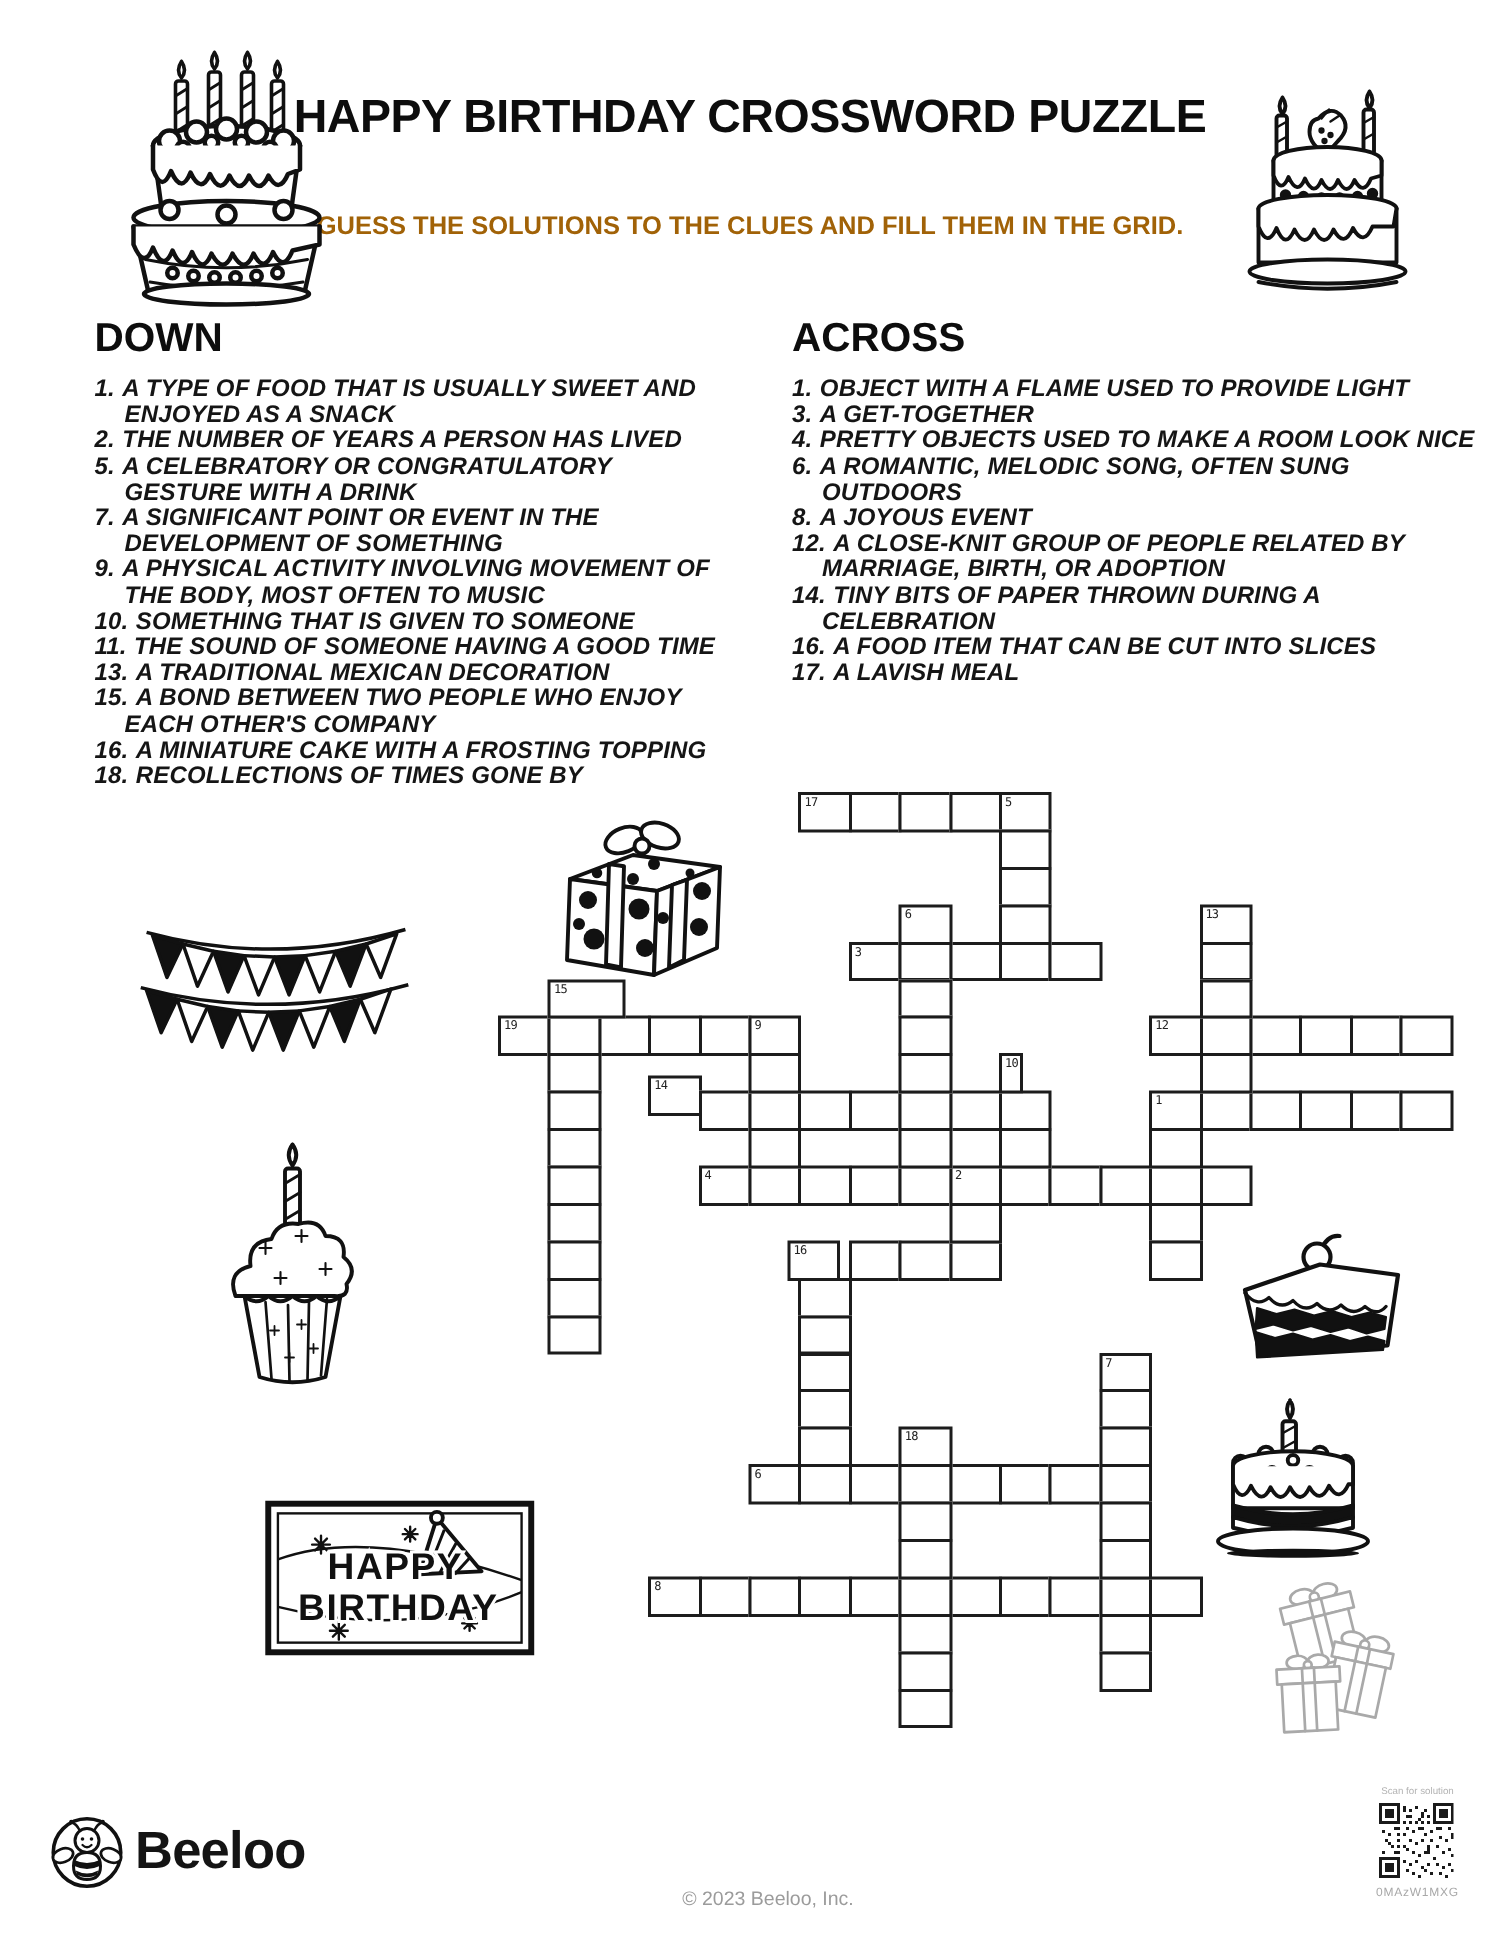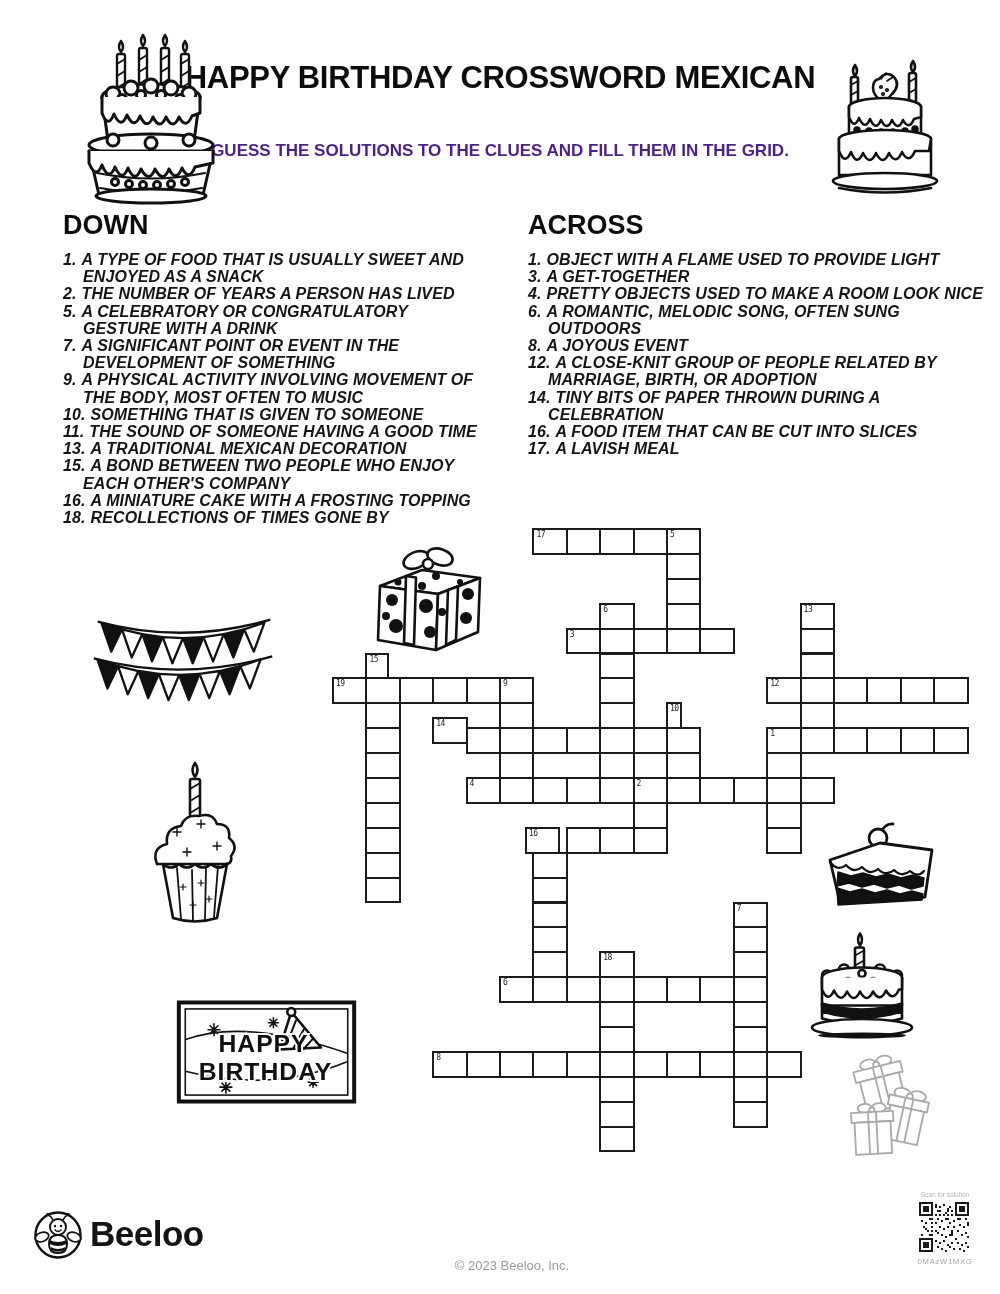--- a/index.html
+++ b/index.html
@@ -36,7 +36,7 @@
 
 <div class="page">
 
-  <div class="abs title">HAPPY BIRTHDAY CROSSWORD MEXICAN</div>
+  <div class="abs title">HAPPY BIRTHDAY CROSSWORD PUZZLE</div>
   <div class="abs subtitle">GUESS THE SOLUTIONS TO THE CLUES AND FILL THEM IN THE GRID.</div>
 
   <div class="abs dec" style="left:55px;top:33px;width:182px;height:172px">

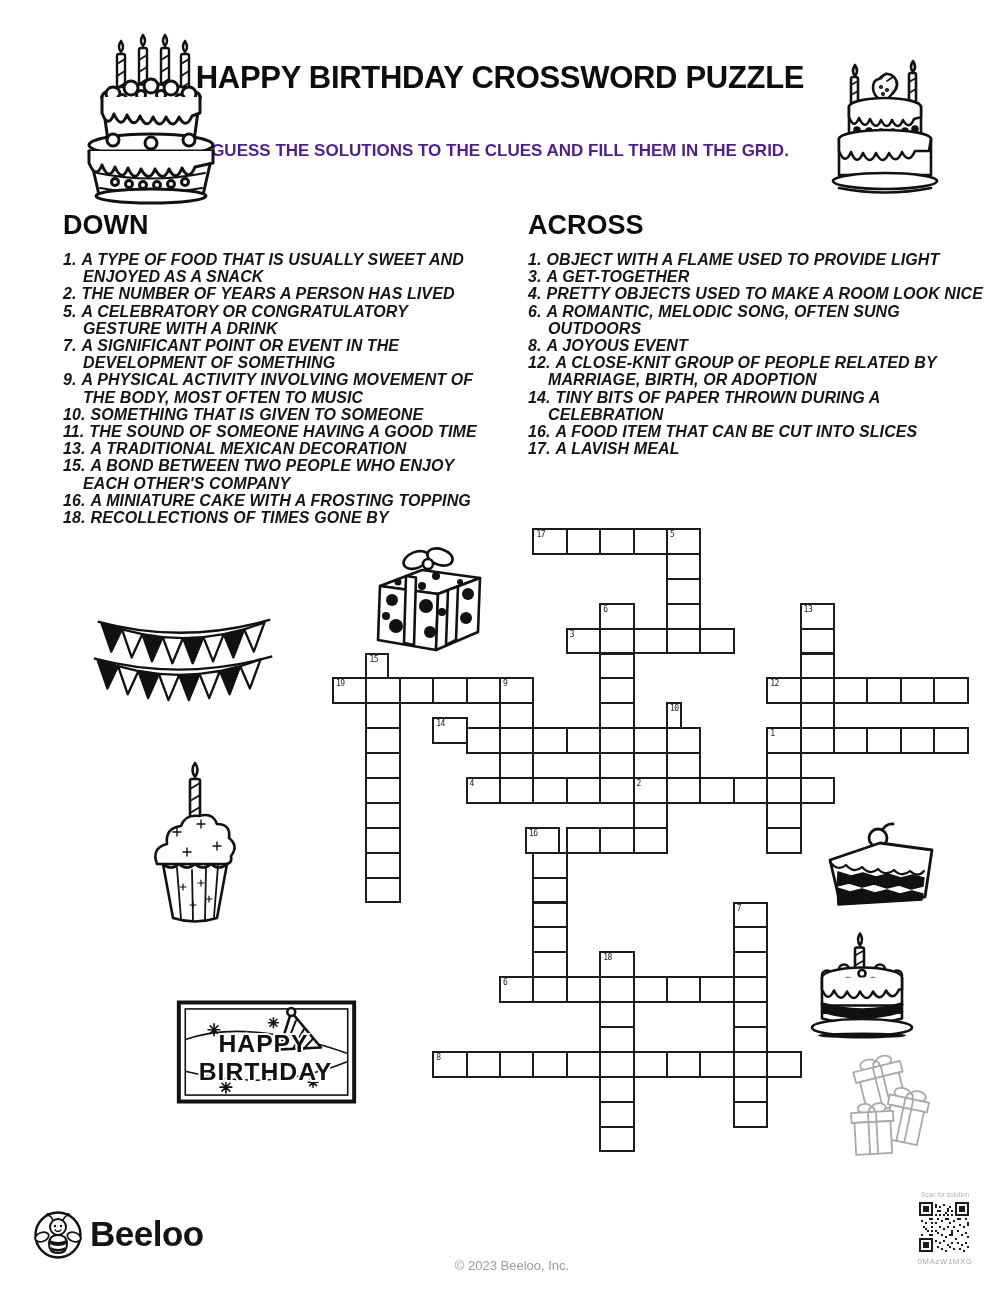--- a/index.html
+++ b/index.html
@@ -9,7 +9,7 @@
   
   .title{left:0;right:0;top:60px;text-align:center;font-size:31px;font-weight:900;
          letter-spacing:-0.3px;color:#0d0d0d;}
-  .subtitle{left:0;right:0;top:141px;text-align:center;font-size:17px;font-weight:800;color:#4c1d95;}
+  .subtitle{left:0;right:0;top:141px;text-align:center;font-size:17px;font-weight:800;color:#a16207;}
   
   .clues{position:absolute;top:210px;}
   .clues-down{left:63px;width:420px;}

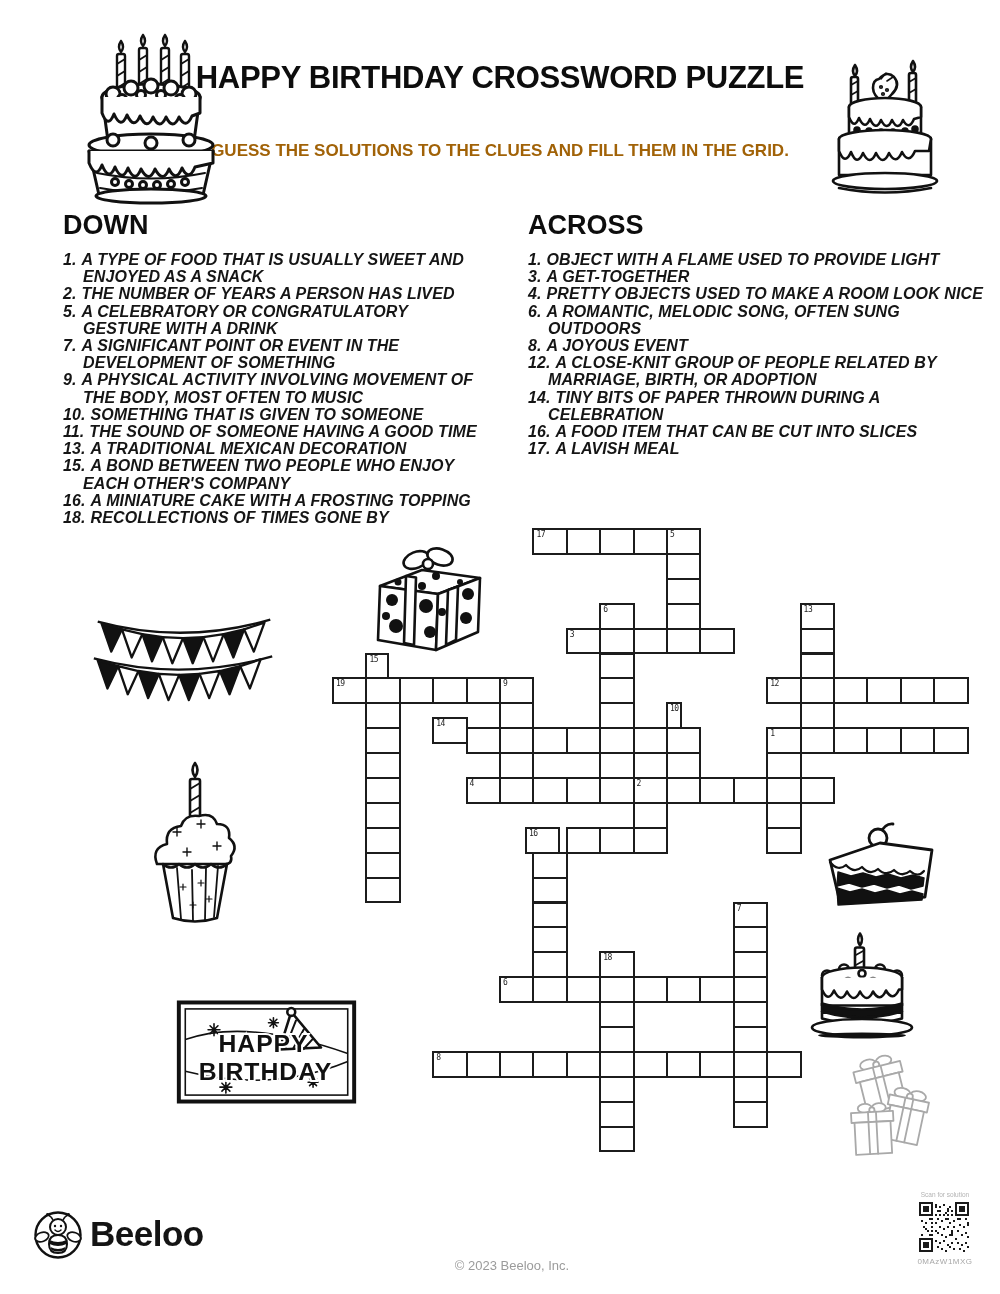--- a/index.html
+++ b/index.html
@@ -263,7 +263,7 @@
       <div class="cell" style="left: 799.6px; top: 627.6px; width: 35.4px; height: 26.9px; border-color: rgb(28, 28, 28);"></div>
       <div class="cell" style="left: 799.6px; top: 652.5px; width: 35.4px; height: 26.9px; border-color: rgb(28, 28, 28);"></div>
       <div class="cell" style="left: 799.6px; top: 702.3px; width: 35.4px; height: 26.9px; border-color: rgb(28, 28, 28);"></div>
-      <div class="cell" style="left: 365.4px; top: 652.5px; width: 24px; height: 26.9px; border-color: rgb(28, 28, 28); text-decoration: underline;">
+      <div class="cell" style="left: 365.4px; top: 652.5px; width: 52px; height: 26.9px; border-color: rgb(28, 28, 28); text-decoration: underline;">
         <span class="cellnum">15</span>
       </div>
       <div class="cell" style="left: 365.4px; top: 702.3px; width: 35.4px; height: 26.9px; border-color: rgb(28, 28, 28);"></div>

